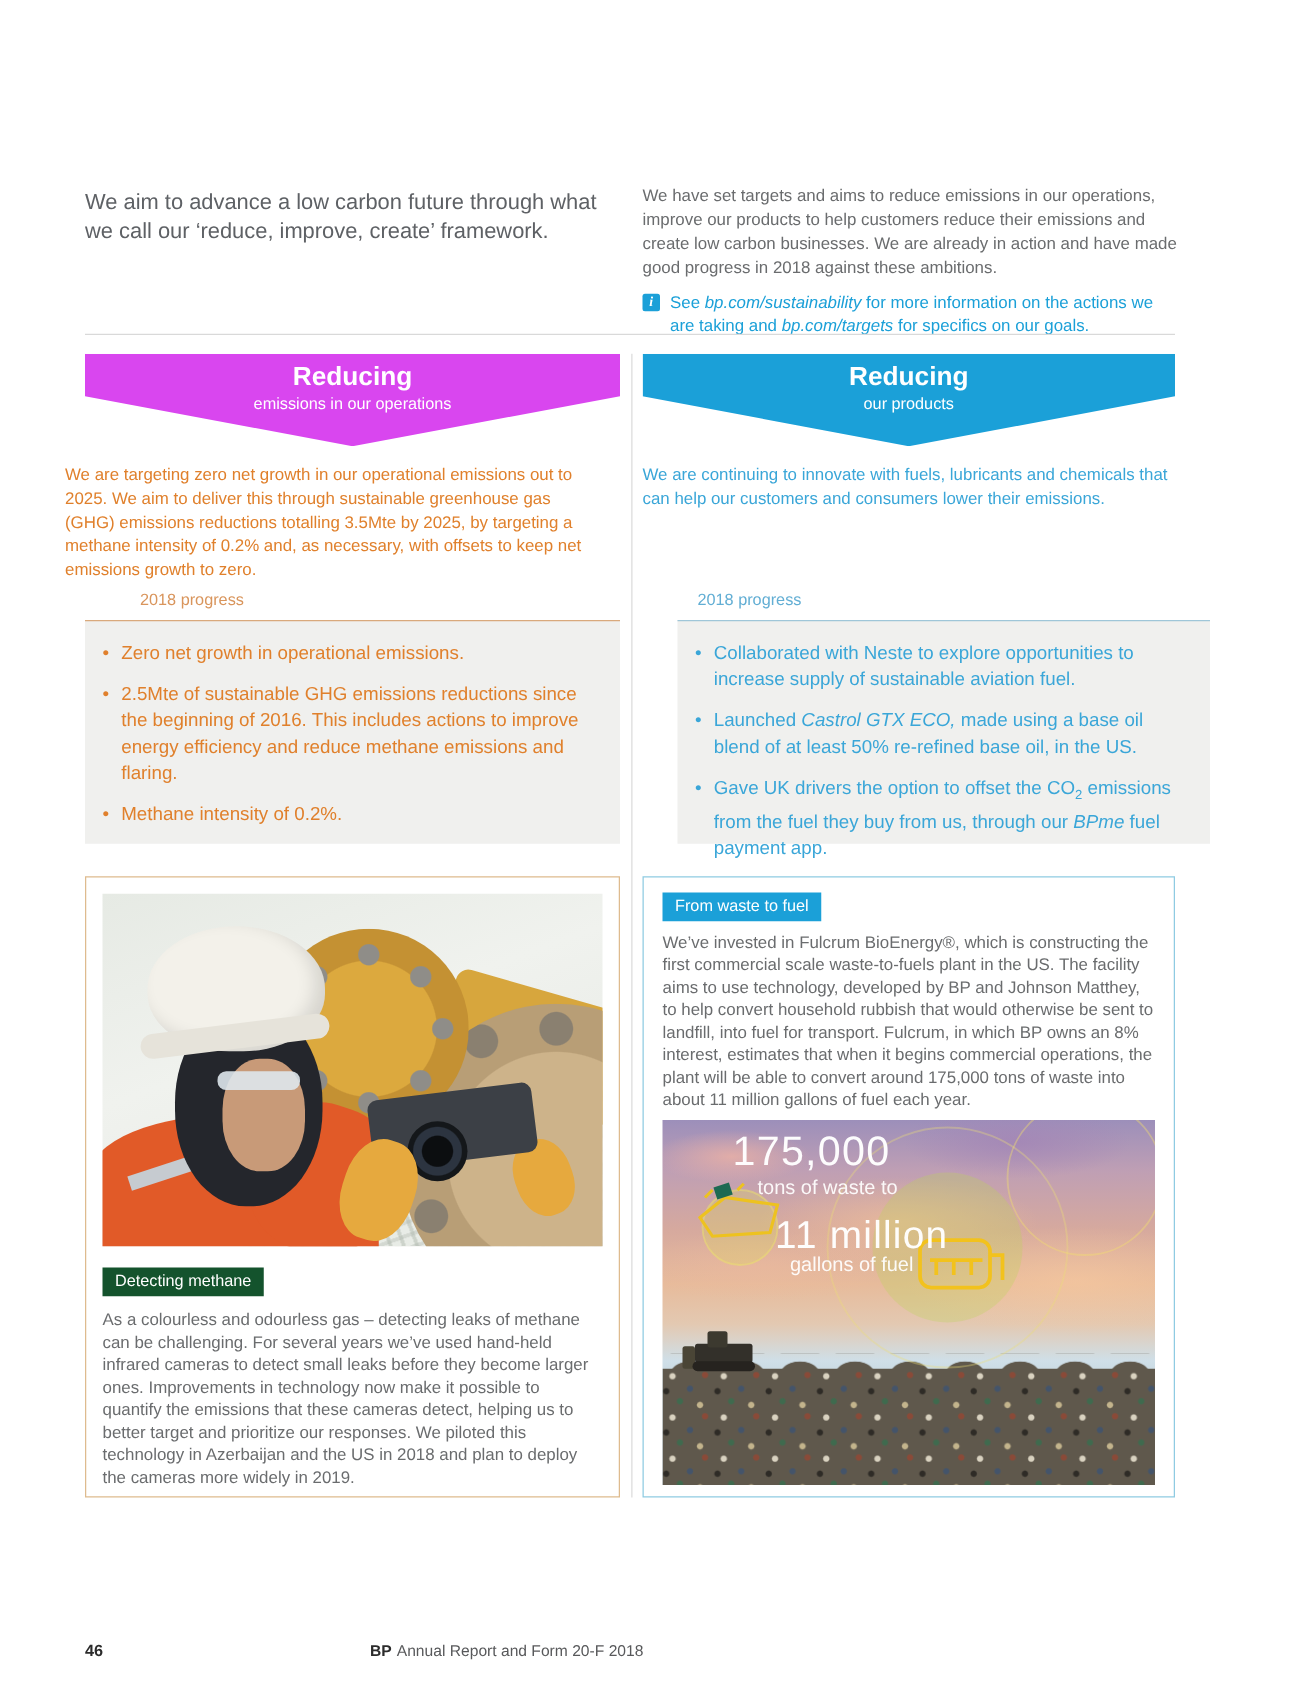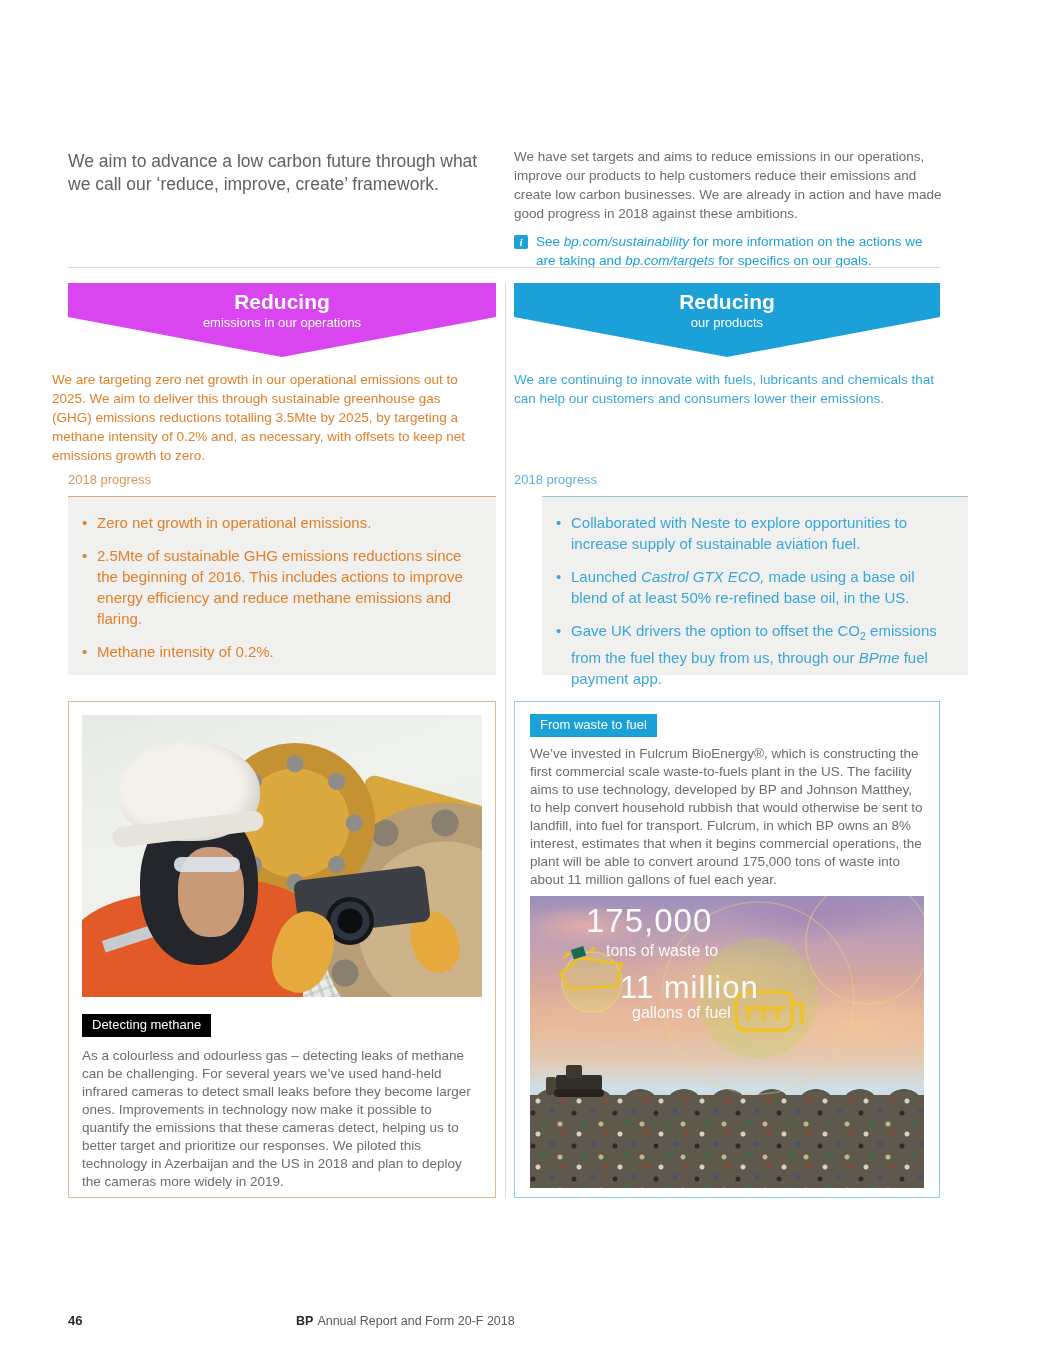--- a/index.html
+++ b/index.html
@@ -32,7 +32,7 @@
   .col-intro.orange-t{color:#e0802c;}
   .col-intro.blue-t{color:#3aa6d8;}
 
-  .progress-label{font-size:13px;}
+  .progress-label{font-size:13px;margin-left:44px;}
   .progress-label.orange-t{color:#d9955c;}
   .progress-label.blue-t{color:#62aed4;}
 

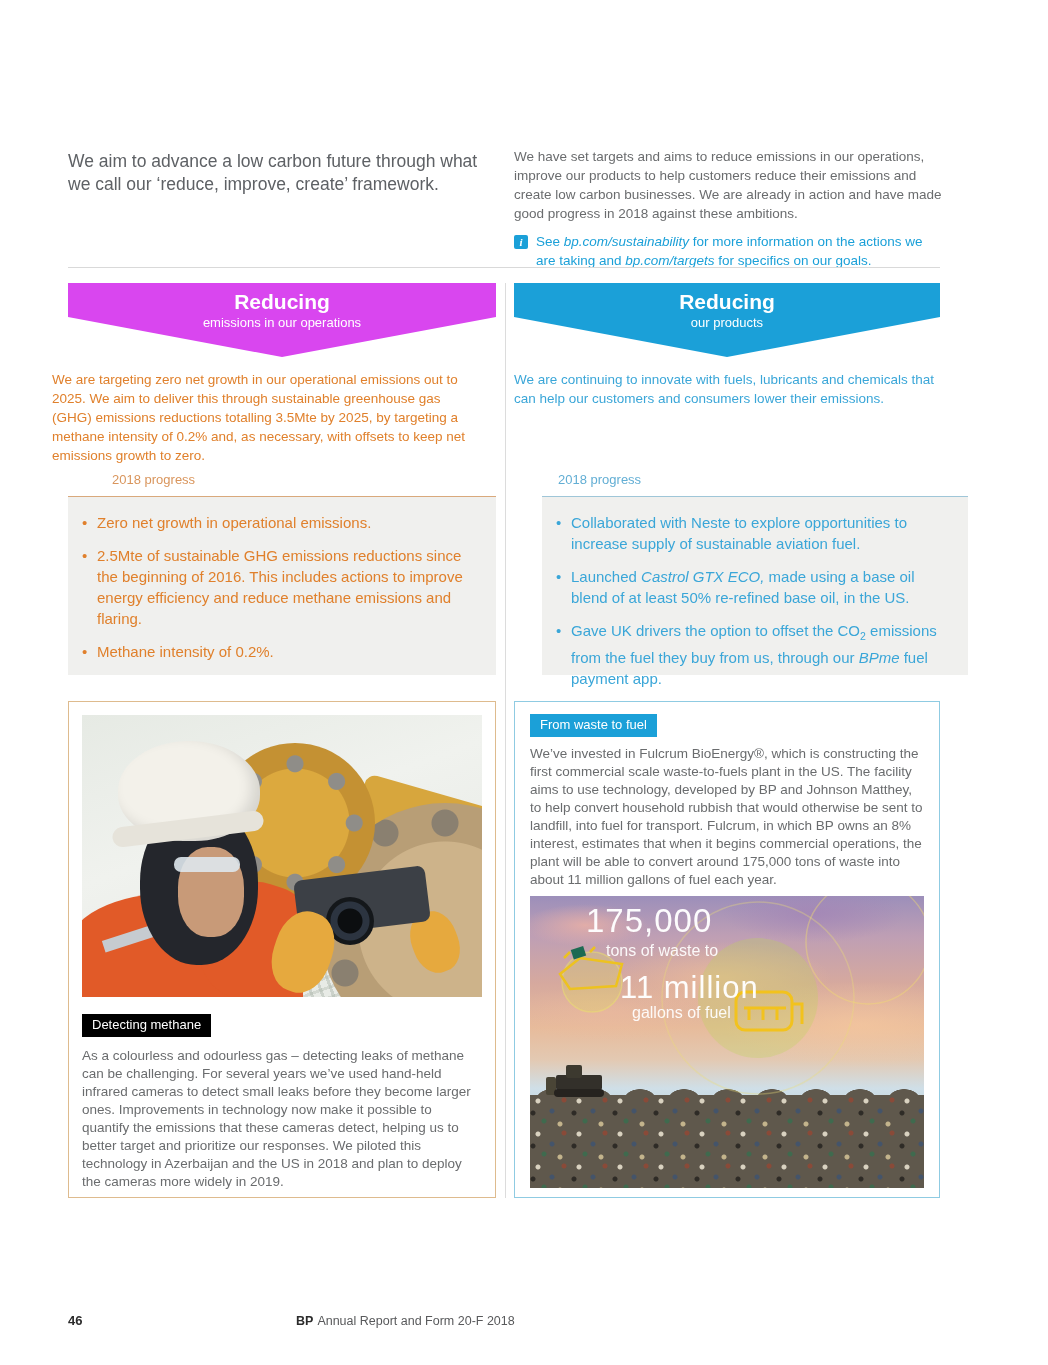--- a/index.html
+++ b/index.html
@@ -50,7 +50,7 @@
   .feature.tan{border:1px solid #debb8e;padding:13px;}
   .feature.blueb{border:1px solid #8fcbe2;padding:12px 15px;}
   .tag{display:inline-block;color:#fff;font-size:13px;padding:3px 10px 5px;}
-  .tag.orange{background:#000000;}
+  .tag.orange{background:#14532d;}
   .tag.blue{background:#1ba0d8;}
   .feature-body{font-size:13.5px;line-height:18px;color:#6a6c6e;}
   .feature.tan .tag{margin-top:17px;}

